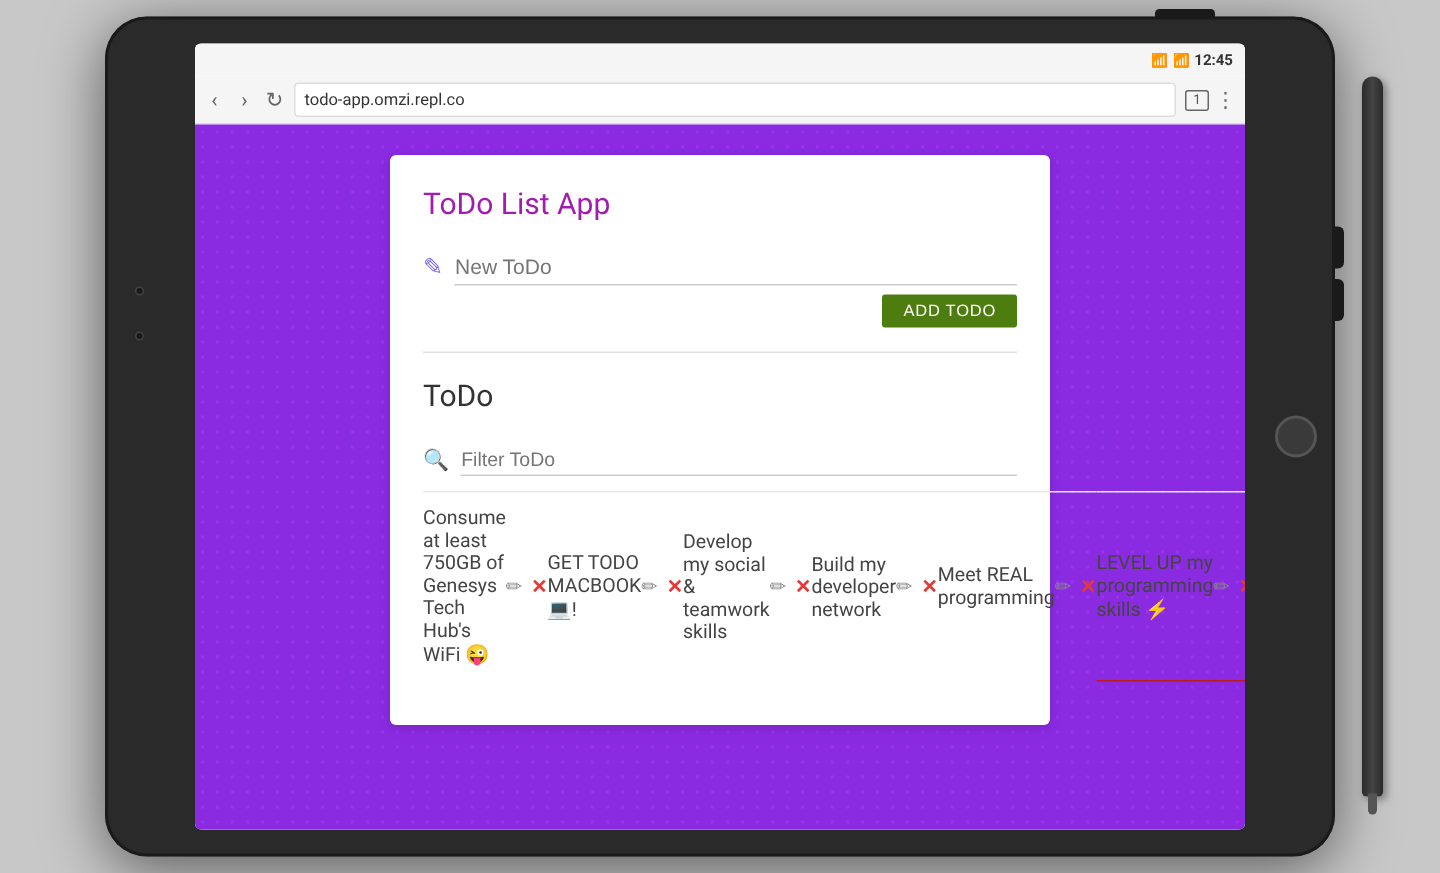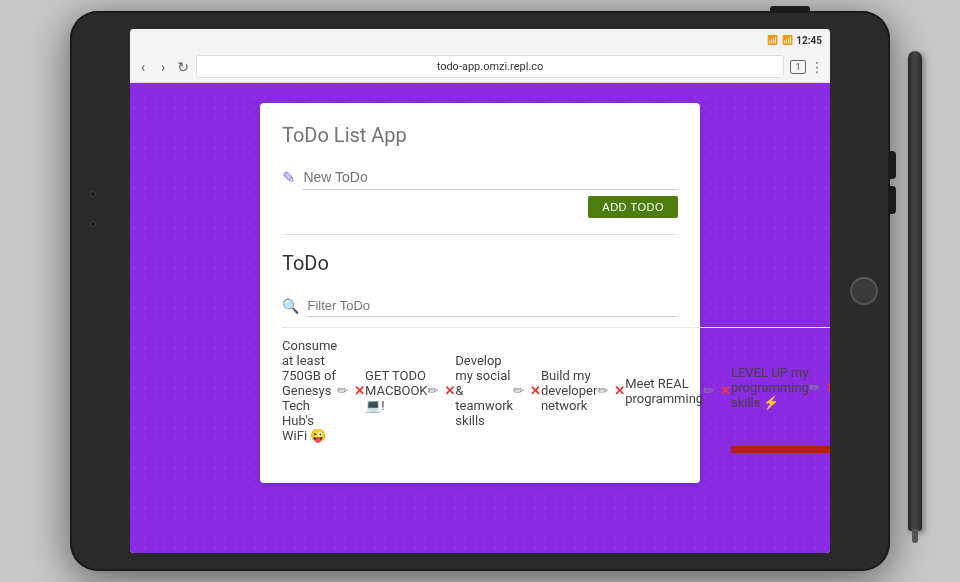--- a/index.html
+++ b/index.html
@@ -96,7 +96,6 @@
       padding: 0 6px;
       font-size: 11px;
       color: #333;
-      justify-content: center;
     }
     .browser-right {
       display: flex;

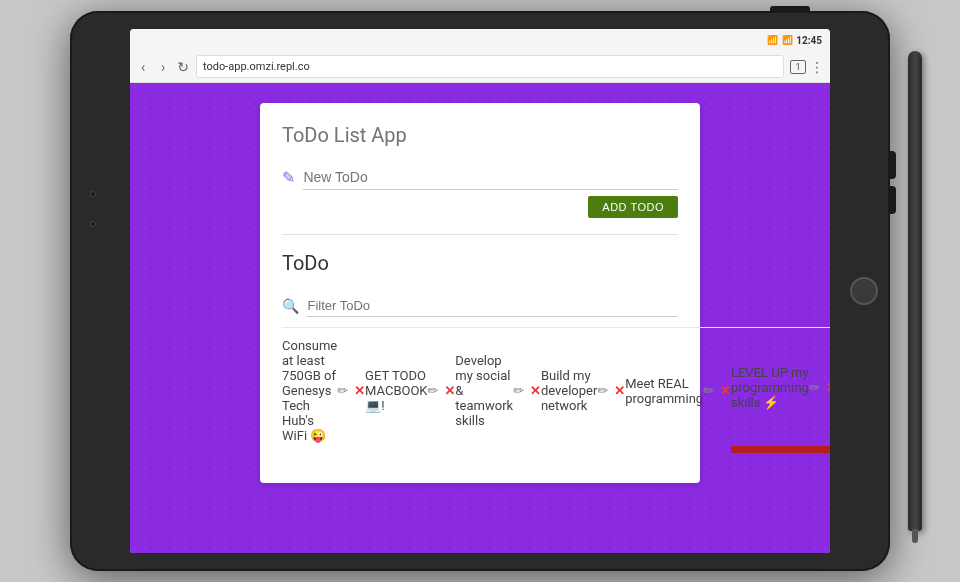--- a/index.html
+++ b/index.html
@@ -141,7 +141,7 @@
     .app-title {
       font-size: 20px;
       font-weight: 400;
-      color: #737373;
+      color: #a21caf;
       margin-bottom: 18px;
     }
 

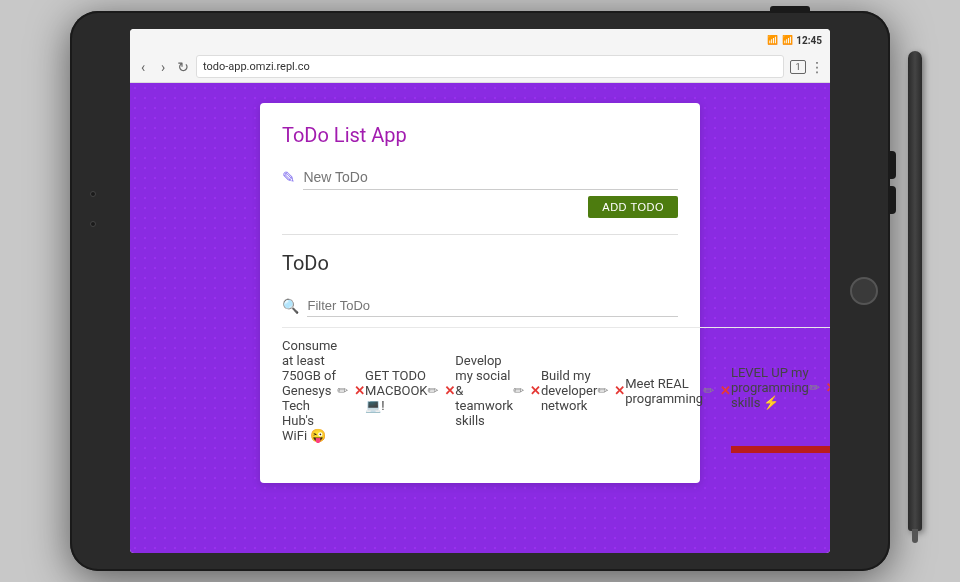--- a/index.html
+++ b/index.html
@@ -234,7 +234,7 @@
       color: #444;
     }
     .todo-item:last-child {
-      border-bottom: 7px solid #b91c1c;
+      border-bottom: 1px solid #b91c1c;
     }
     .todo-item-text {
       flex: 1;

